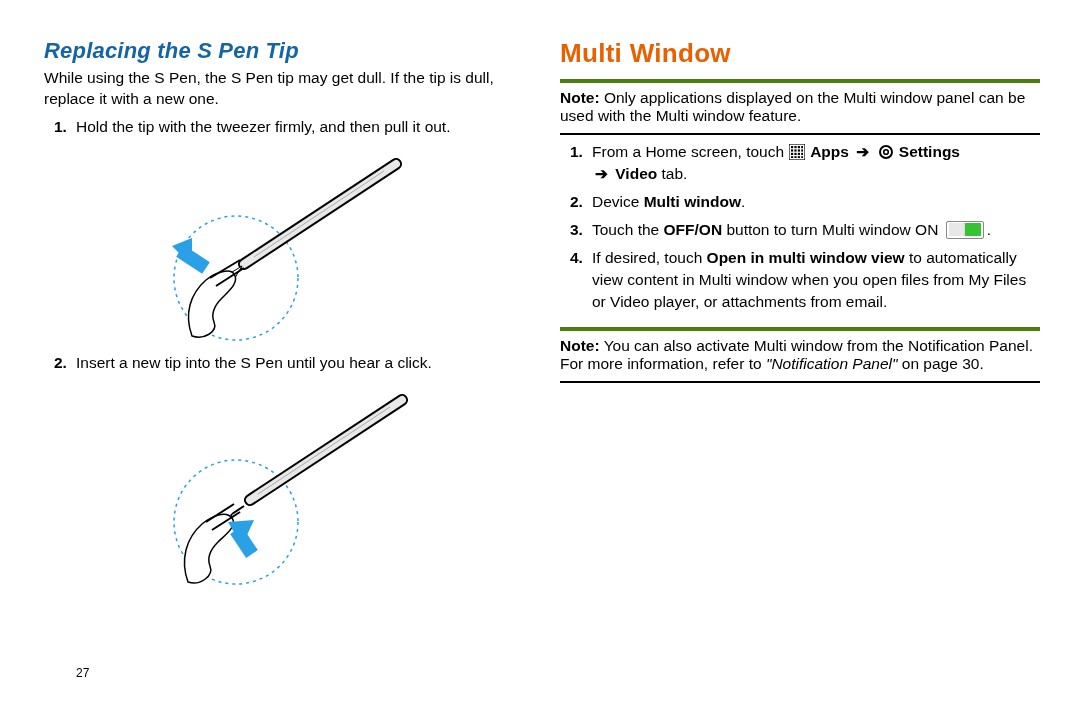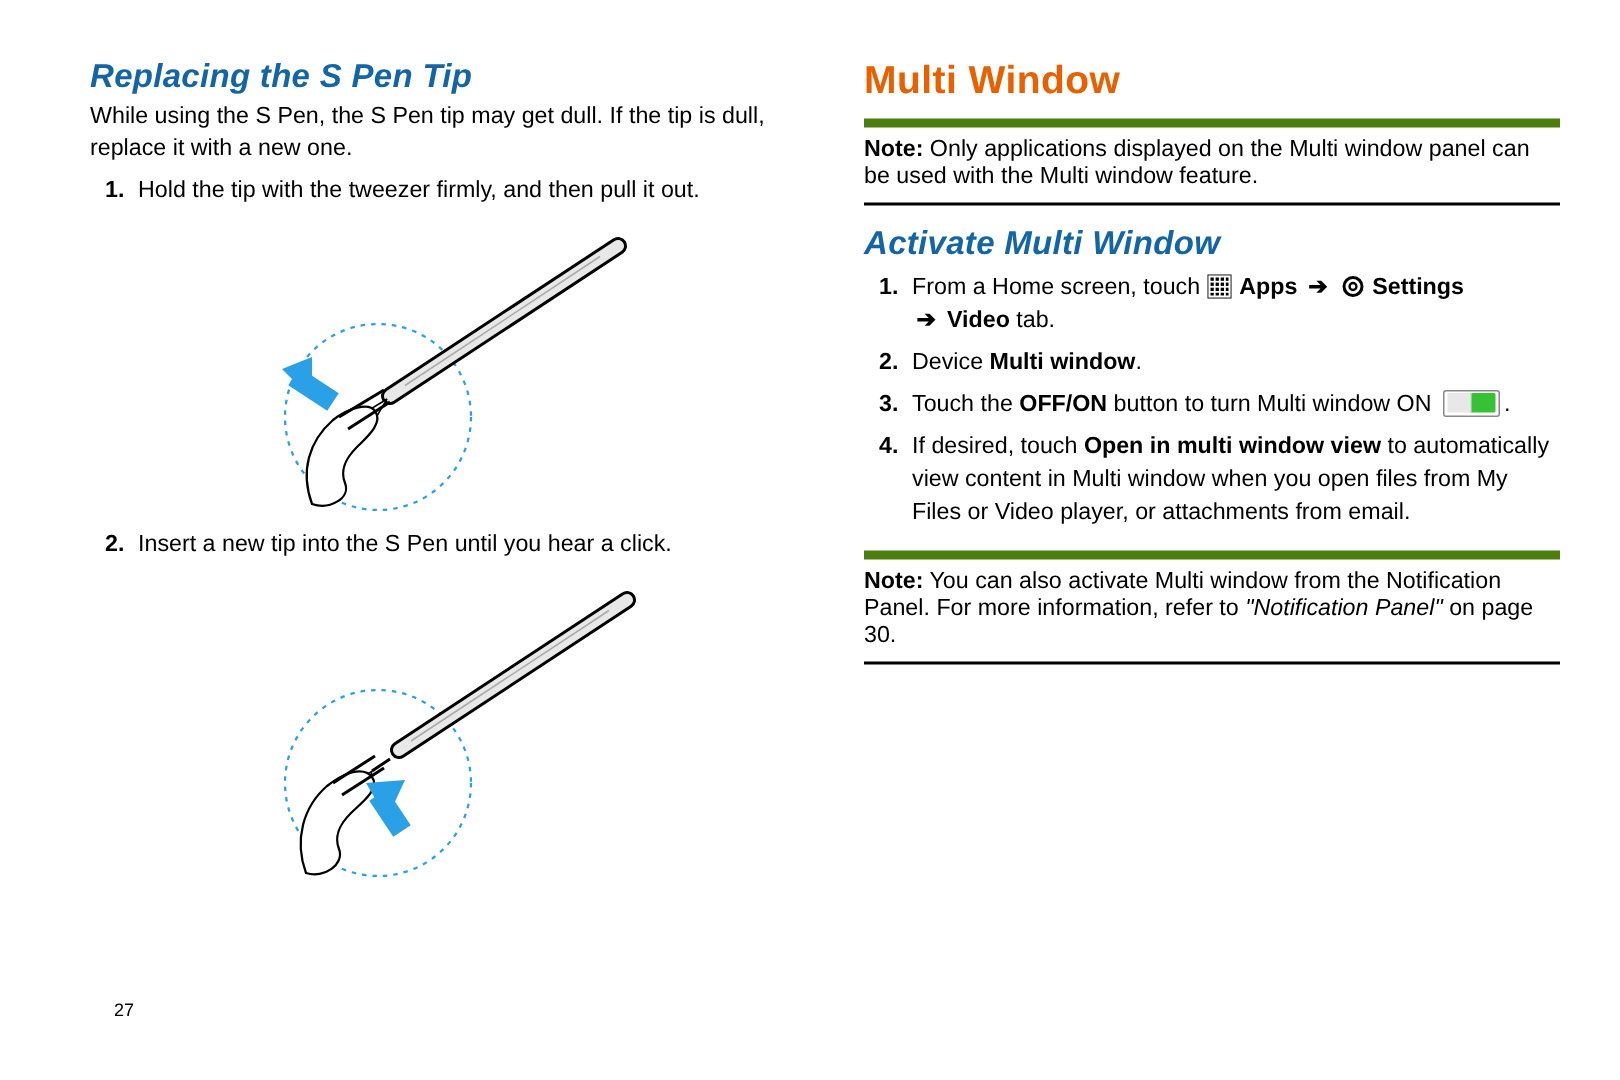--- a/index.html
+++ b/index.html
@@ -18,7 +18,7 @@
       display: flex;
       width: 100%;
       height: 100%;
-      padding: 38px 40px 30px 60px;
+      padding: 38px 40px 30px 44px;
       gap: 36px;
     }
     .col {

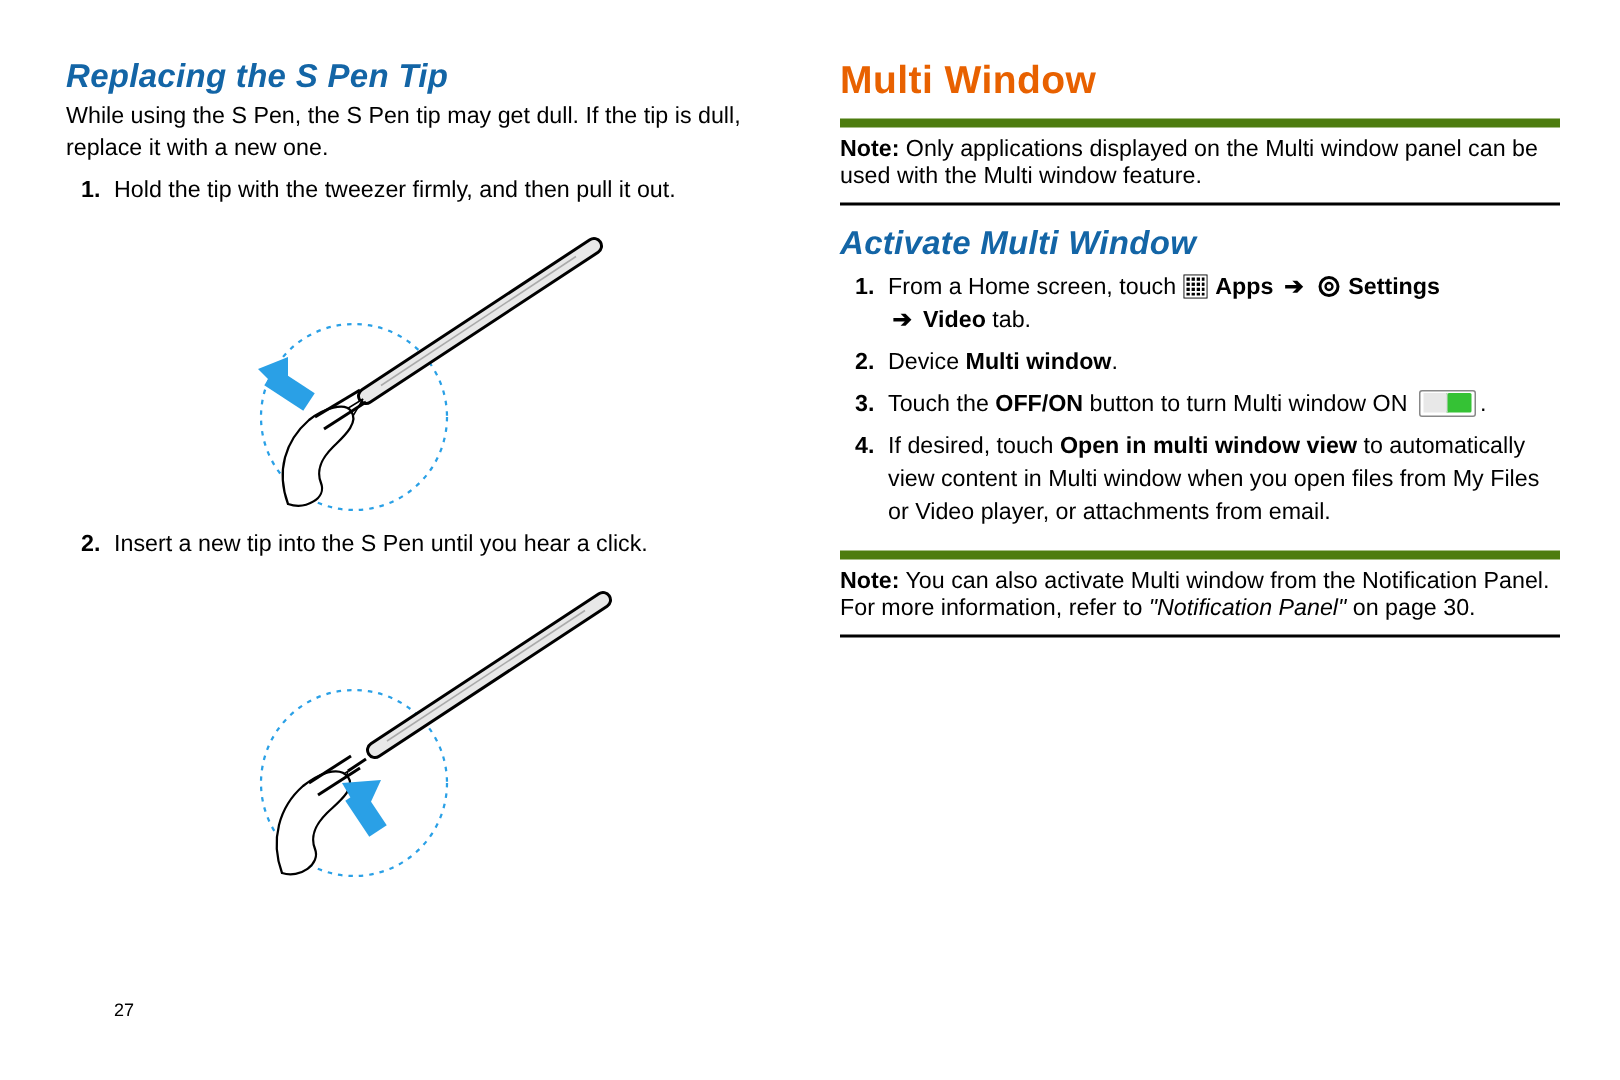--- a/index.html
+++ b/index.html
@@ -78,7 +78,7 @@
     }
     .bold { font-weight: 700; }
     .ital { font-style: italic; }
-    .note-rule { border-top: 6px solid #4d7c0f; margin: 10px 0 6px 0; padding-top: 6px;}
+    .note-rule { border-top: 4px solid #4d7c0f; margin: 10px 0 6px 0; padding-top: 6px;}
     .note-rule-bottom { border-bottom: 2px solid #000; padding-bottom: 8px; }
     .inline-icon {
       display: inline-block;

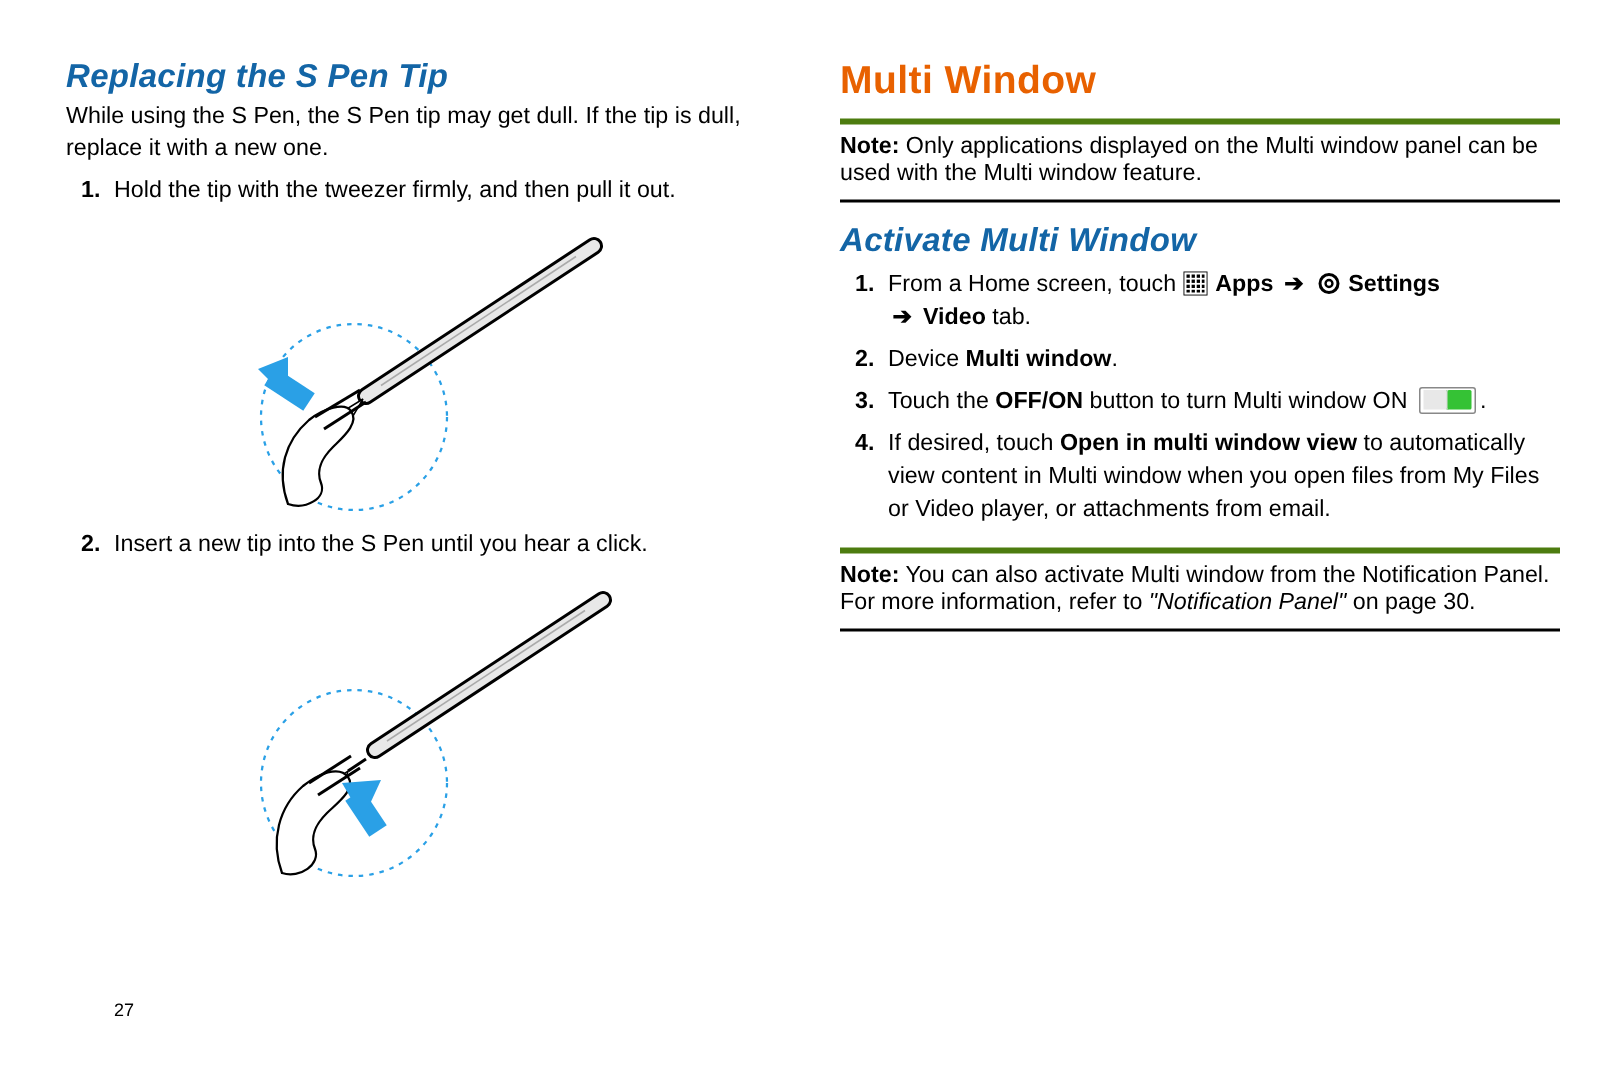--- a/index.html
+++ b/index.html
@@ -201,7 +201,6 @@
       <span class="bold">Note:</span><span> Only applications displayed on the Multi window panel can be used with the Multi window feature.</span>
     </div>
 
-    <h2 class="section-blue" style="margin-top:12px;">Activate Multi Window</h2>
 
     <ol class="num">
       <li>

